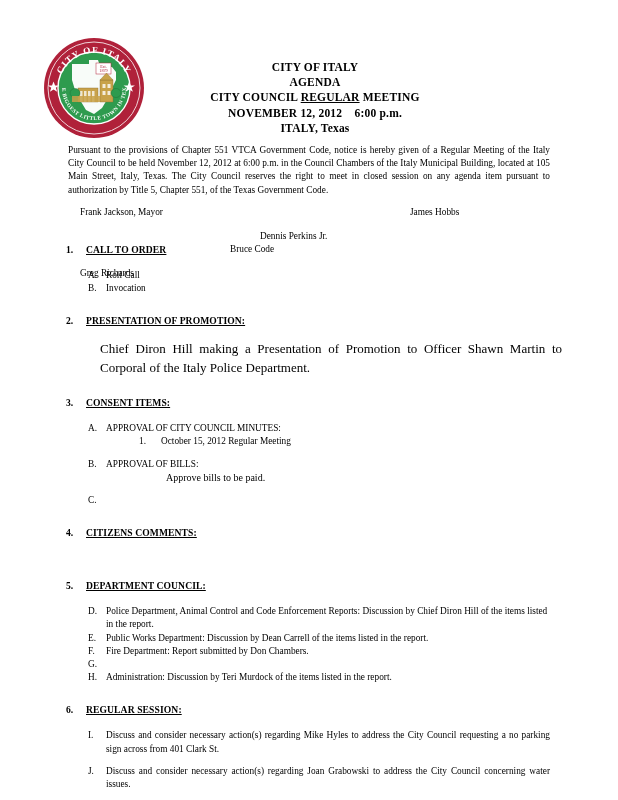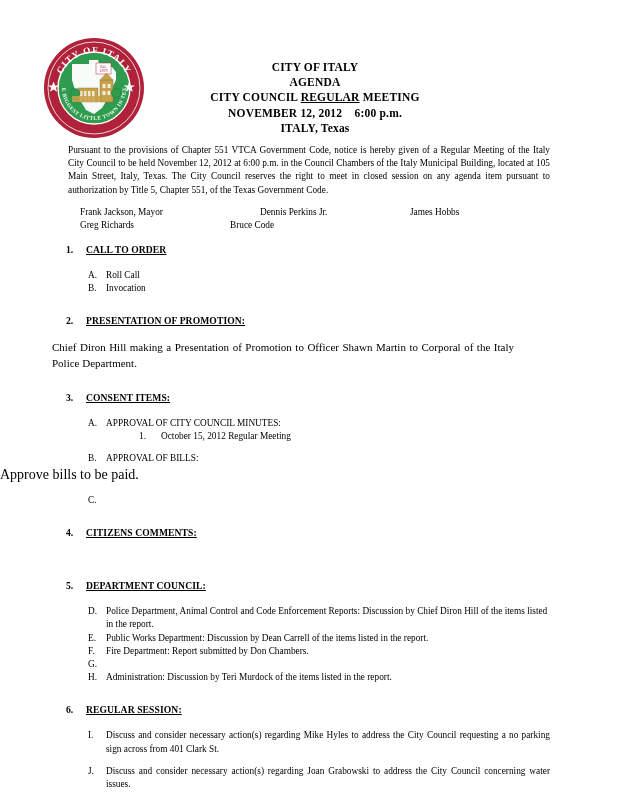--- a/index.html
+++ b/index.html
@@ -73,7 +73,7 @@
   }
   .council-row { display: flex; }
   .council-col-1 { width: 180px; }
-  .council-col-2 { width: 150px; }
+  .council-col-2 { width: 150px; margin-top: 24px; }
   .council-col-3 { width: 110px; }
 
   

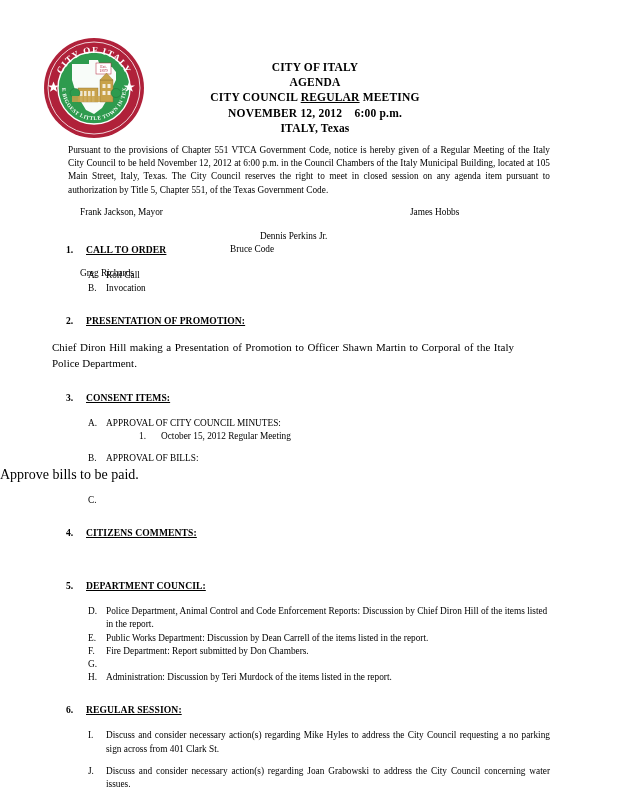--- a/index.html
+++ b/index.html
@@ -103,9 +103,9 @@
   }
 
   .para {
-    margin-left: 52px;
+    margin-left: 100px;
     width: 462px;
-    font-size: 11px;
+    font-size: 13px;
     line-height: 1.42;
     text-align: justify;
   }

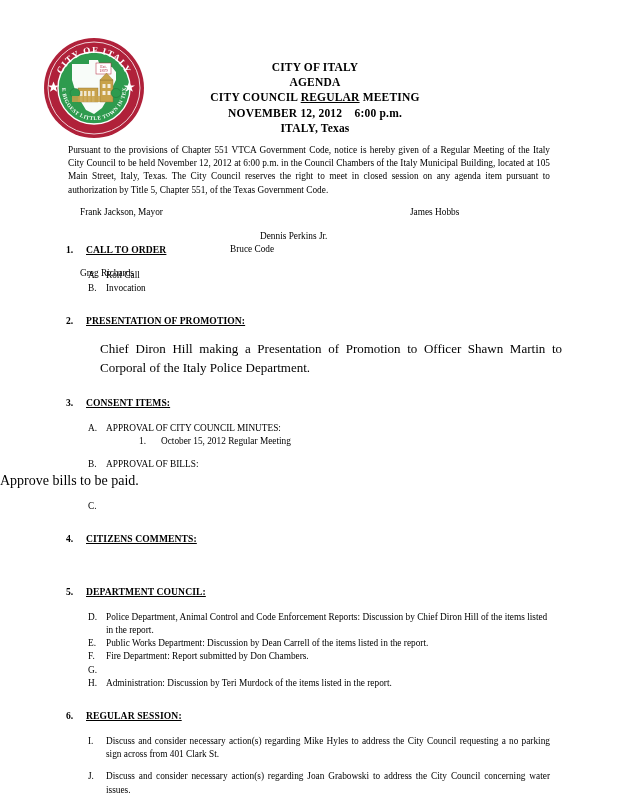--- a/index.html
+++ b/index.html
@@ -141,7 +141,8 @@
   }
 
   .plainsub {
-    font-size: 14px;
+    margin-left: 166px;
+    font-size: 10px;
     line-height: 1.42;
   }
   .gap-s  { height: 9px; }

